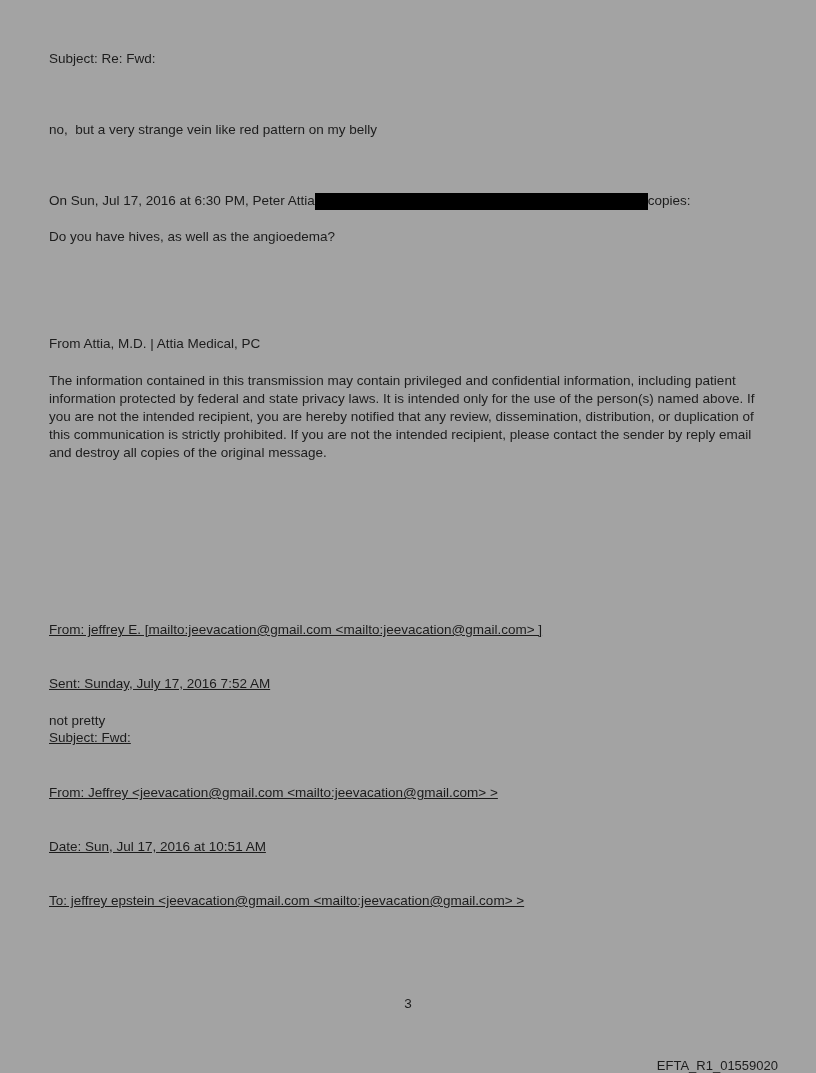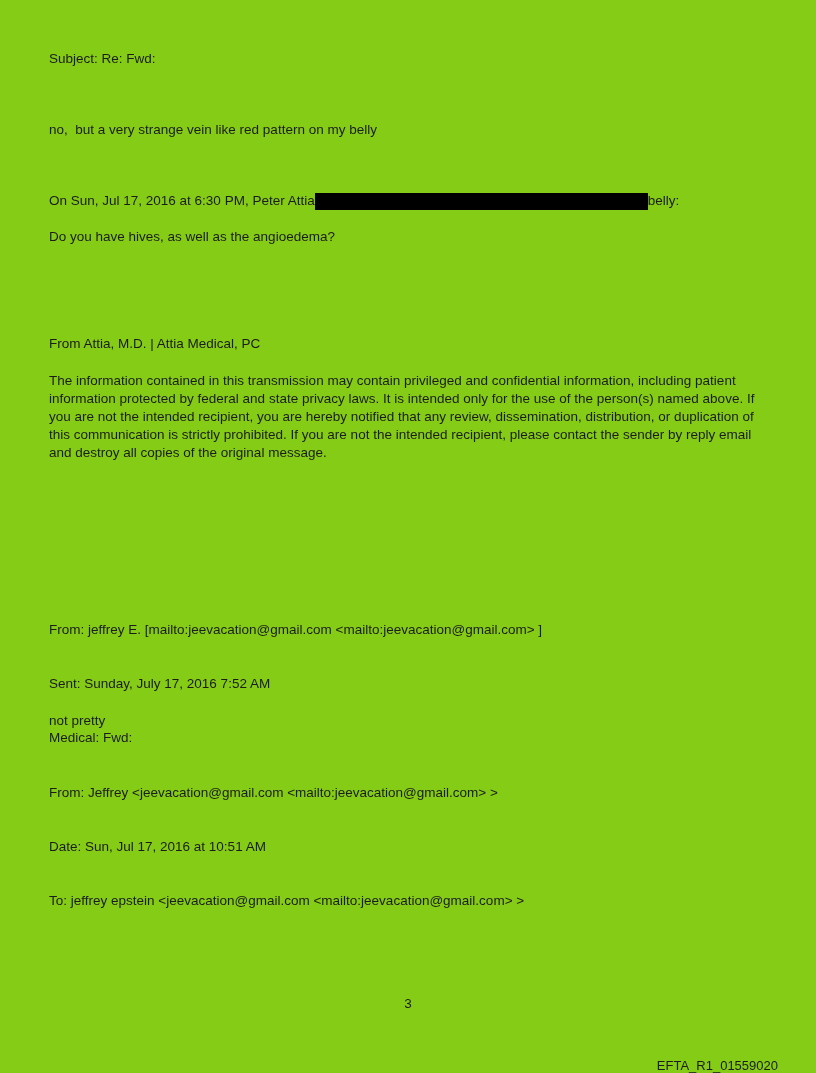--- a/index.html
+++ b/index.html
@@ -16,7 +16,7 @@
   .page {
     position: absolute;
     inset: 0;
-    background: #84cc16;
+    background: #a3a3a3;
   }
   .block {
     position: absolute;

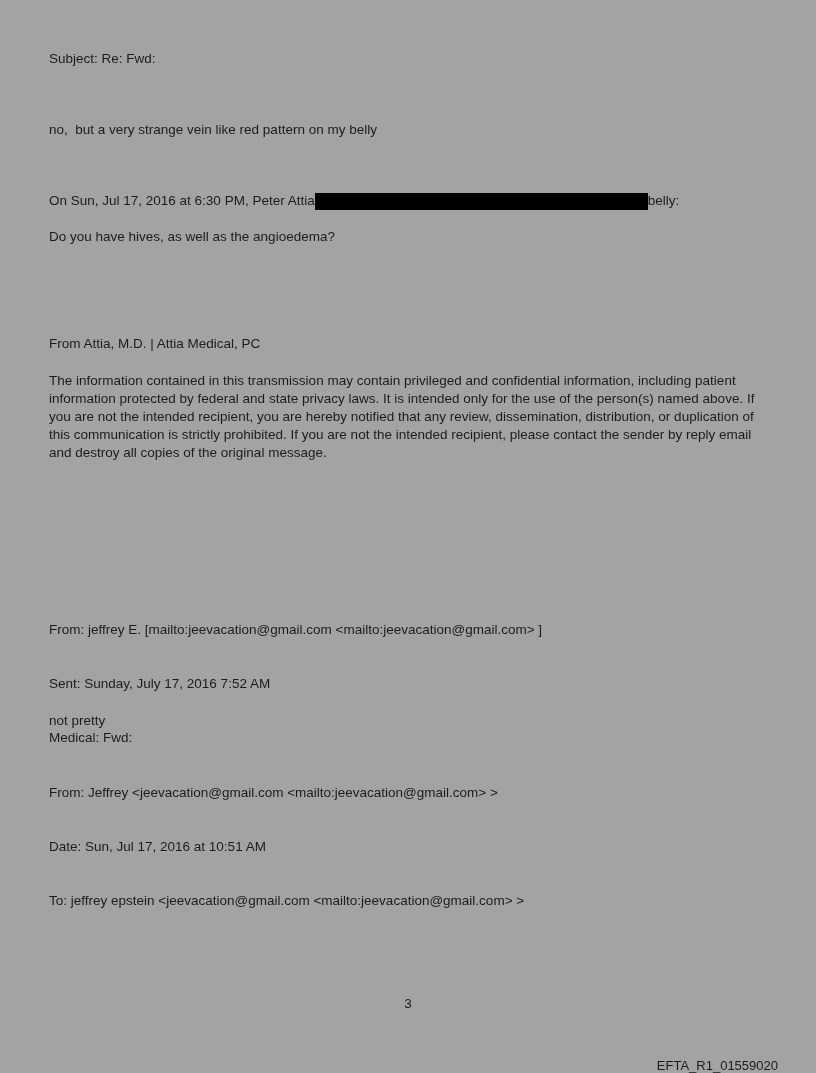--- a/index.html
+++ b/index.html
@@ -57,7 +57,7 @@
 
   <div class="block" style="top:121px">no,  but a very strange vein like red pattern on my belly</div>
 
-  <div class="block" style="top:192px"><span>On Sun, Jul 17, 2016 at 6:30 PM, Peter Attia</span><span class="redaction"></span><span>belly:</span></div>
+  <div class="block" style="top:192px"><span>On Sun, Jul 17, 2016 at 6:30 PM, Peter Attia</span><span class="redaction"></span><span>copies:</span></div>
 
   <div class="block" style="top:228px">Do you have hives, as well as the angioedema?</div>
 

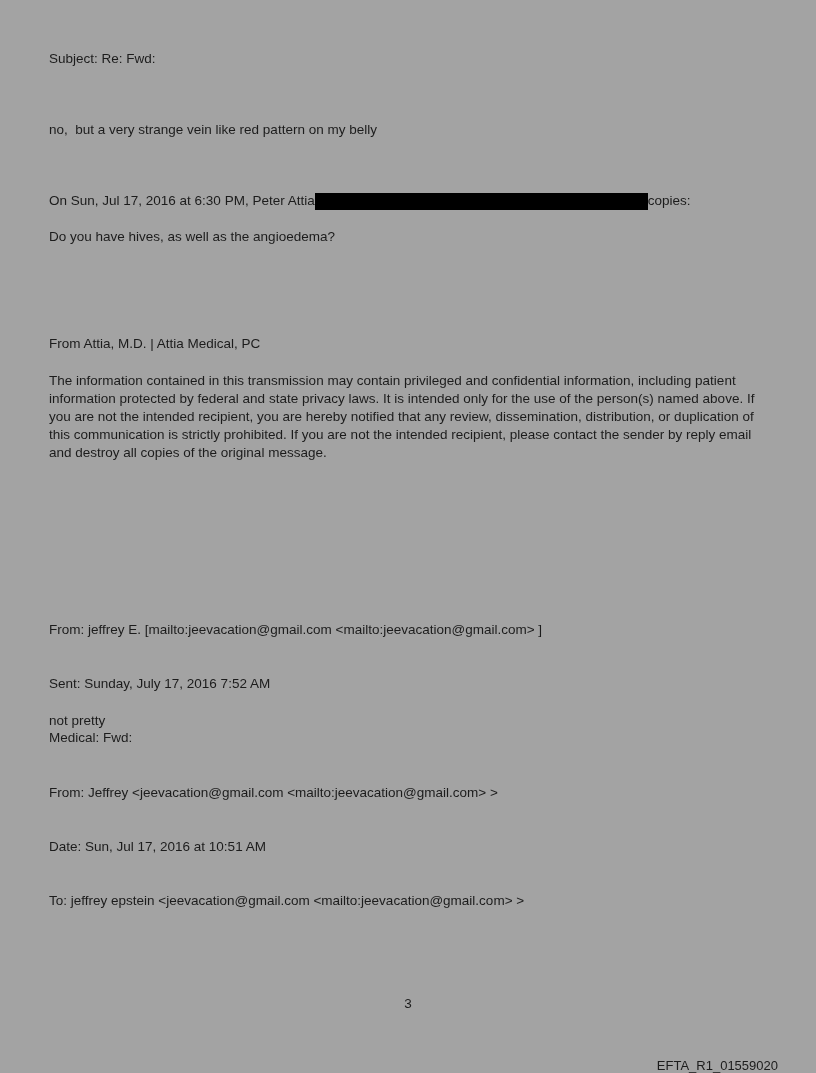--- a/index.html
+++ b/index.html
@@ -25,7 +25,7 @@
     line-height: 18px;
     white-space: pre-wrap;
   }
-  .line { line-height: 18px; }
+  .line { line-height: 18px; text-decoration: underline; }
   .redaction {
     display: inline-block;
     width: 333px;

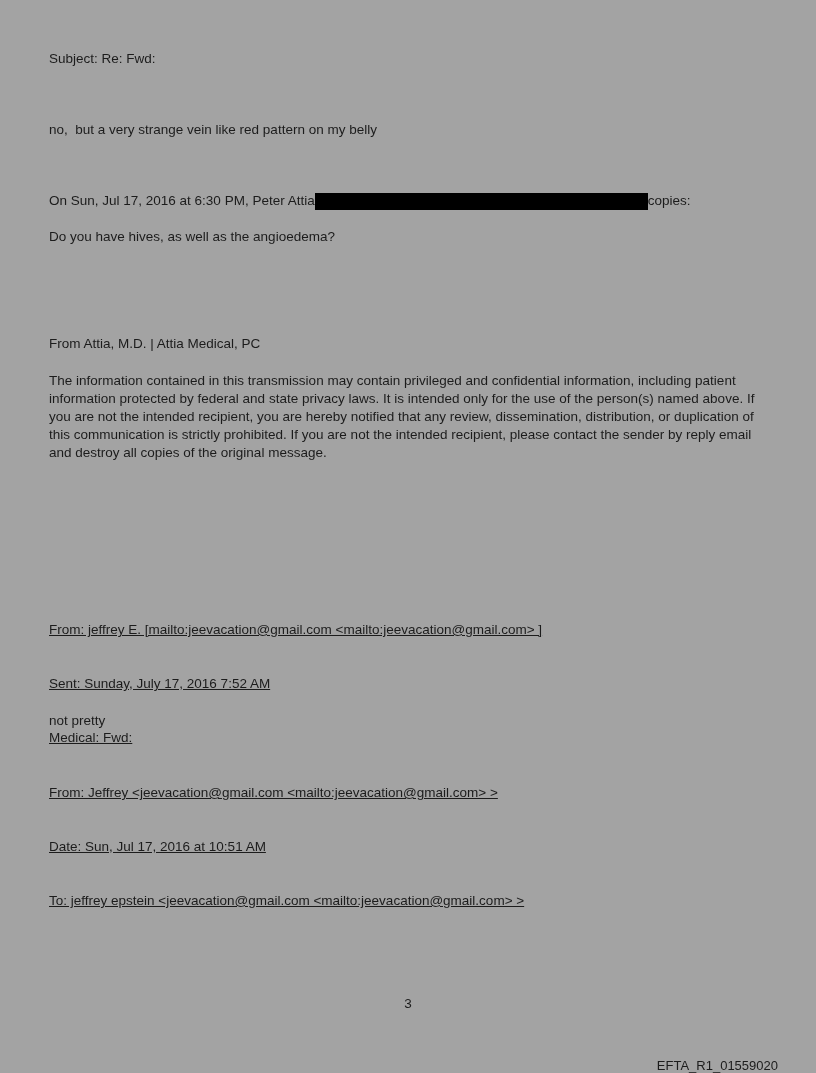--- a/index.html
+++ b/index.html
@@ -68,7 +68,7 @@
   <div class="block" style="top:585px">
     <div class="line">From: jeffrey E. [mailto:jeevacation@gmail.com &lt;mailto:jeevacation@gmail.com&gt; ]</div>
     <div class="line">Sent: Sunday, July 17, 2016 7:52 AM</div>
-    <div class="line">Medical: Fwd:</div>
+    <div class="line">Subject: Fwd:</div>
   </div>
 
   <div class="block" style="top:712px">not pretty</div>

